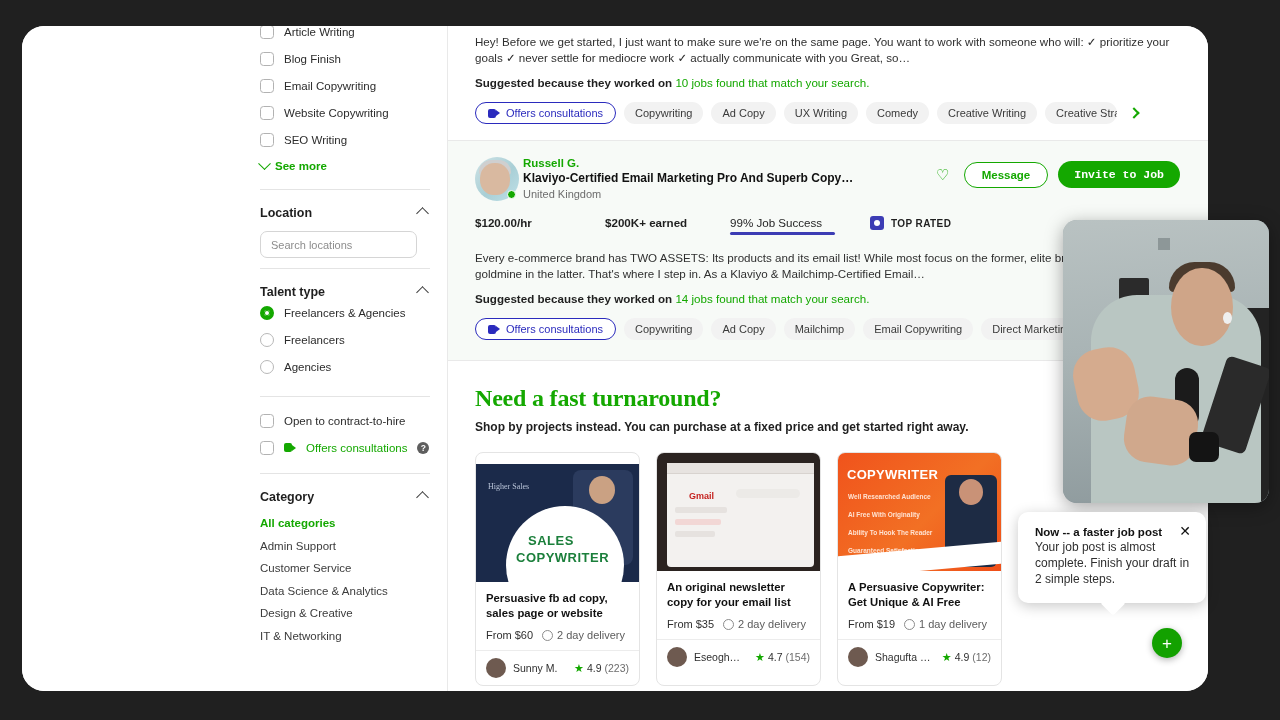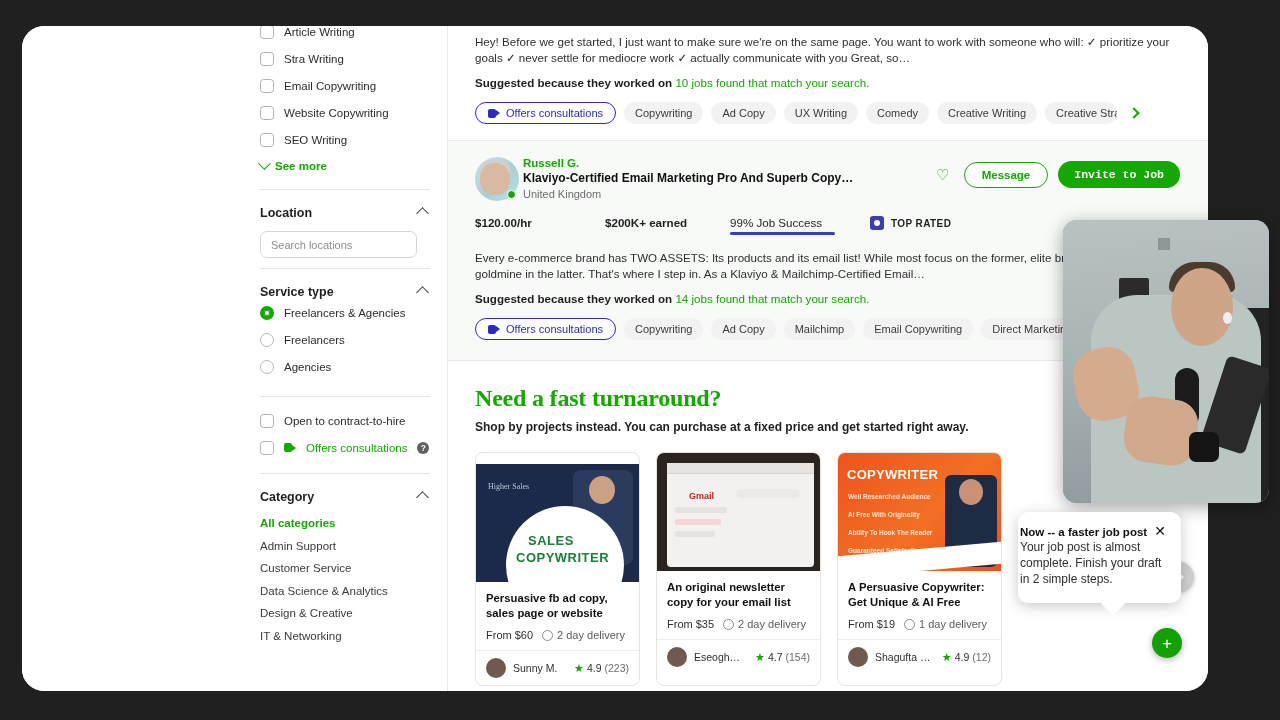--- a/index.html
+++ b/index.html
@@ -194,7 +194,7 @@
             </div>
             <div class="chk-row">
               <span class="chk"></span>
-              <span class="chk-label">Stra Writing</span>
+              <span class="chk-label">Blog Finish</span>
             </div>
             <div class="chk-row">
               <span class="chk"></span>

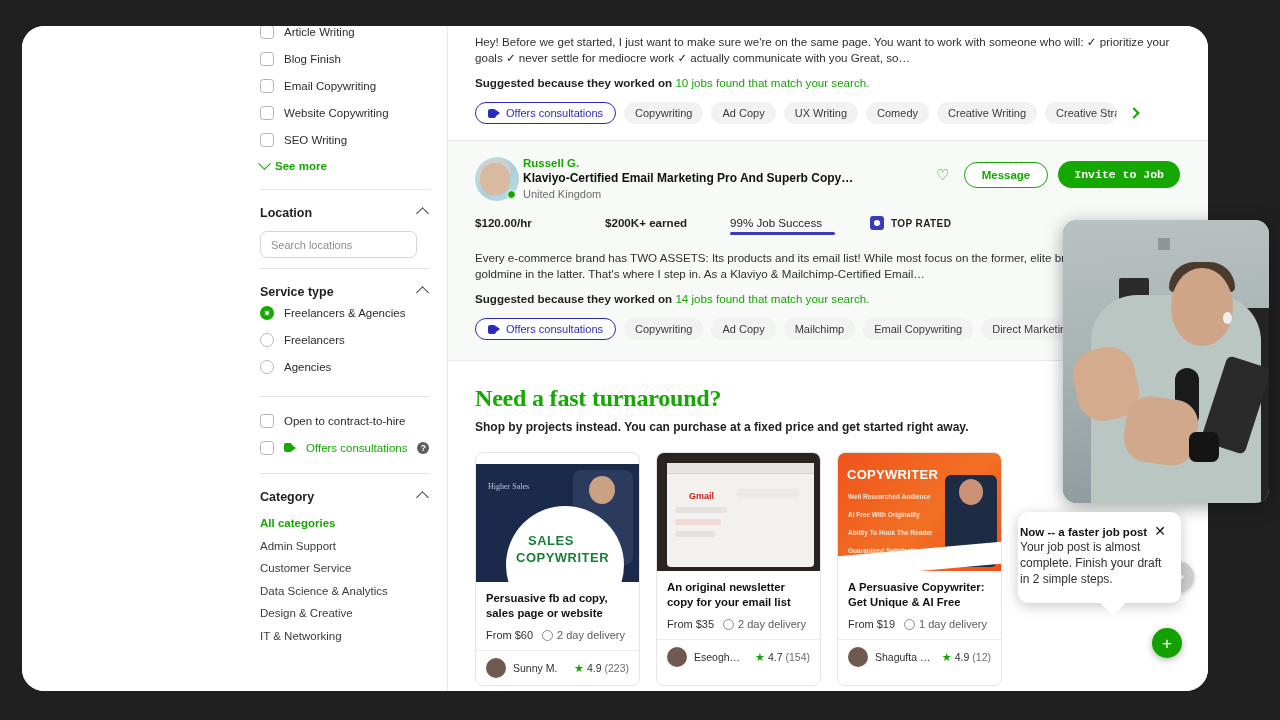--- a/index.html
+++ b/index.html
@@ -228,7 +228,7 @@
           <div class="divider"></div>
 
           <div class="sec-head">
-            <span class="sec-title">Service type</span>
+            <span class="sec-title">Talent type</span>
             <span class="chev-up"></span>
           </div>
           <div class="radio-row">

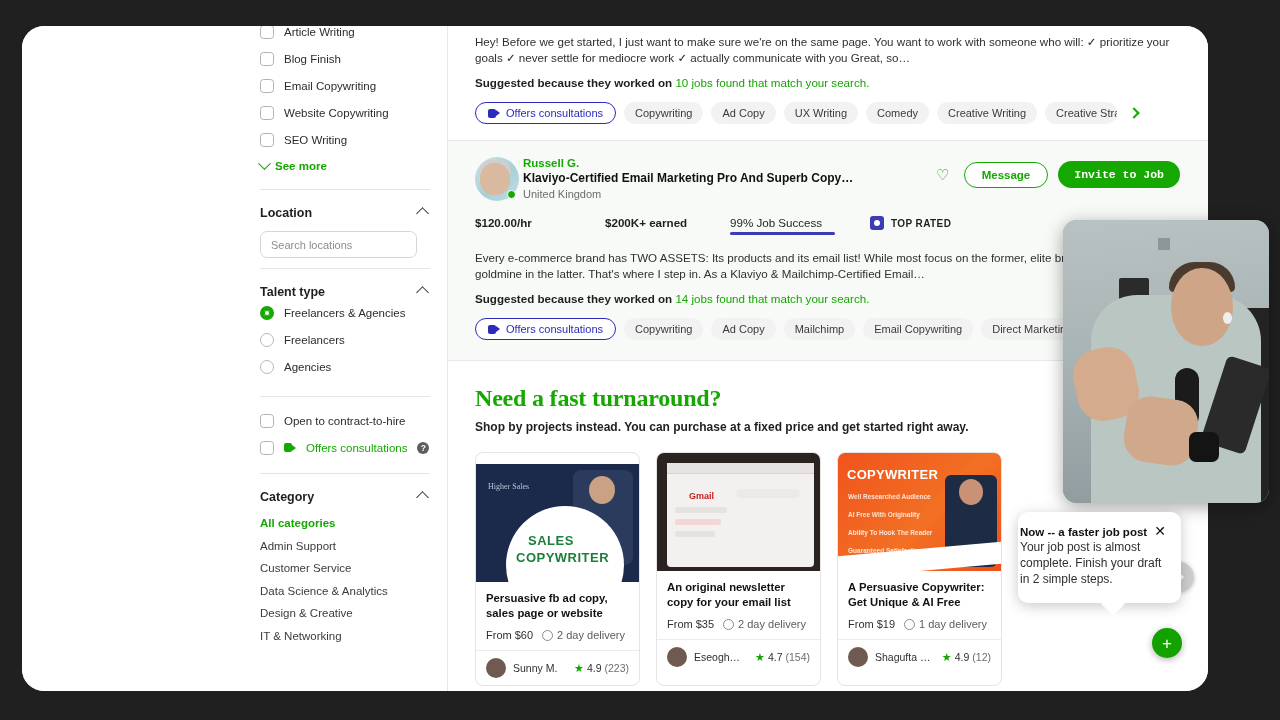--- a/index.html
+++ b/index.html
@@ -162,8 +162,8 @@
 
   
   .tip {
-    position:absolute; left:1018px; top:512px; width: 163px;
-    background:#fff; border-radius: 10px; padding: 14px 15px 16px 2px;
+    position:absolute; left:1018px; top:512px; width: 188px;
+    background:#fff; border-radius: 10px; padding: 14px 15px 16px 17px;
     box-shadow: 0 3px 14px rgba(0,0,0,.22);
   }
   .tip::after{content:"";position:absolute;left:86px;bottom:-9px;width:18px;height:18px;background:#fff;transform:rotate(45deg);border-radius:3px;}

